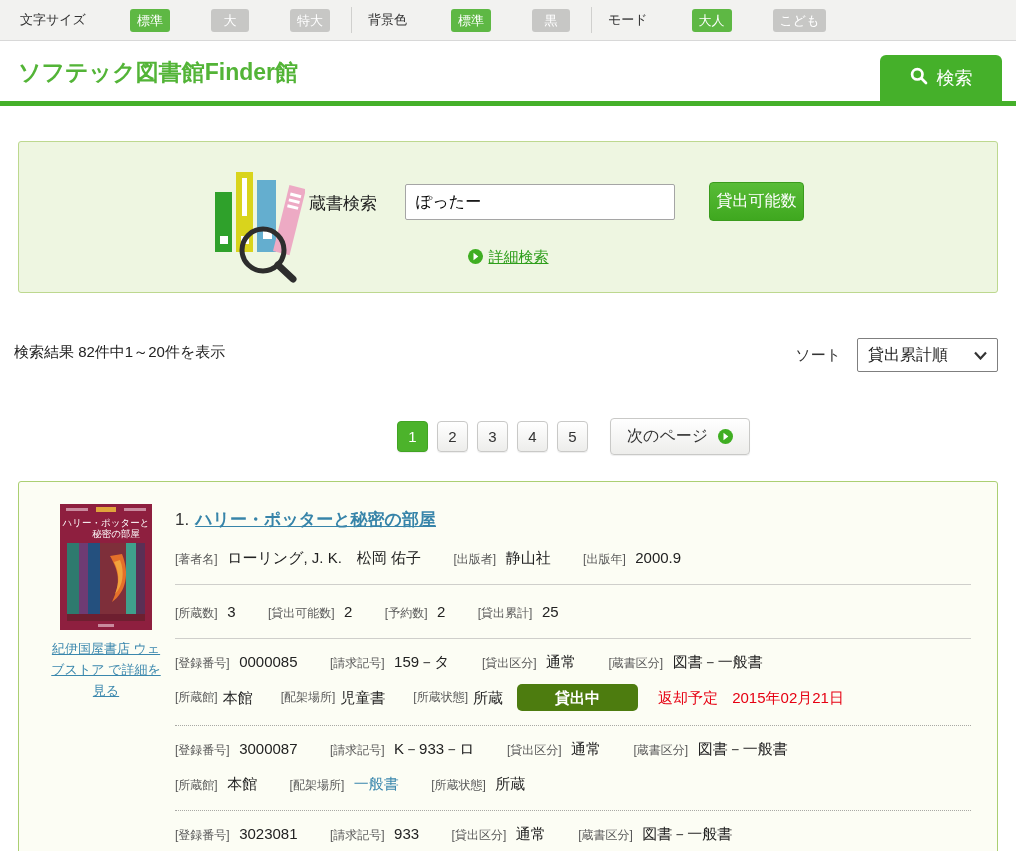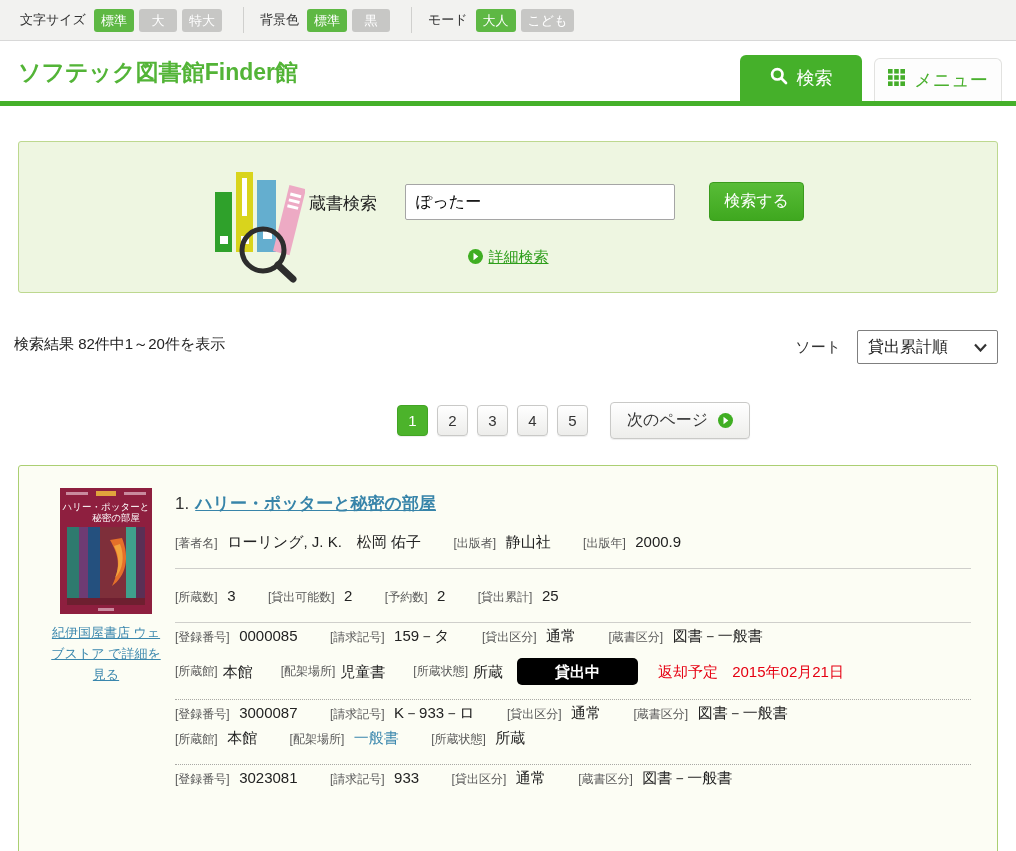--- a/index.html
+++ b/index.html
@@ -9,7 +9,7 @@
   
   .toolbar { height:41px; background:#f2f2f0; border-bottom:1px solid #d8d8d8;
     display:flex; align-items:center; padding-left:4px; }
-  .tb-group { display:flex; align-items:center; padding:0 16px; height:26px; }
+  .tb-group { display:flex; align-items:center; padding:0 16px; height:26px;gap:36px; }
   .tb-group + .tb-group { border-left:1px solid #d0d0ce; }
   .tb-label { font-size:13px; color:#333; margin-right:8px; white-space:nowrap; }
   .tb-btn { min-width:38px; height:23px; line-height:23px; text-align:center;

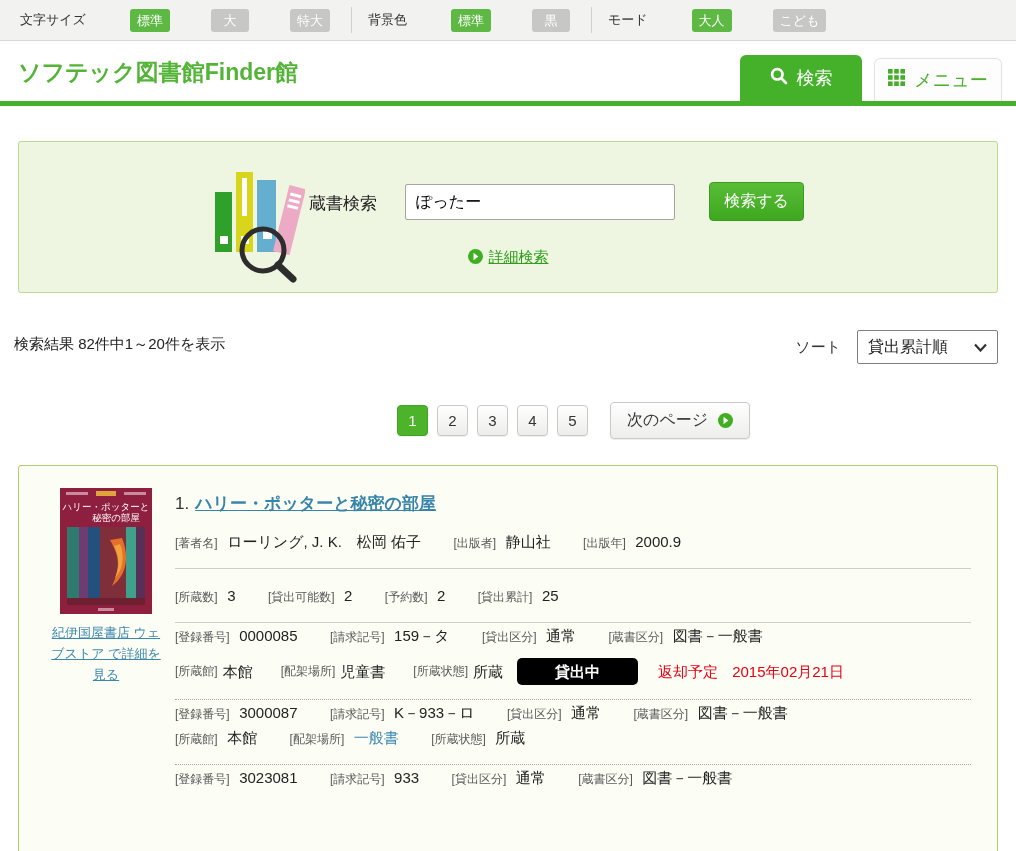--- a/index.html
+++ b/index.html
@@ -126,24 +126,6 @@
       </span>
       <span>検索</span>
     </div>
-    <div class="tab tab-menu">
-      <span>
-        <svg width="17" height="17" viewBox="0 0 17 17">
-          <g fill="#45ad2a">
-            <rect x="0" y="0" width="4.6" height="4.6"></rect>
-              <rect x="6.2" y="0" width="4.6" height="4.6"></rect>
-              <rect x="12.4" y="0" width="4.6" height="4.6"></rect>
-            <rect x="0" y="6.2" width="4.6" height="4.6"></rect>
-              <rect x="6.2" y="6.2" width="4.6" height="4.6"></rect>
-              <rect x="12.4" y="6.2" width="4.6" height="4.6"></rect>
-            <rect x="0" y="12.4" width="4.6" height="4.6"></rect>
-              <rect x="6.2" y="12.4" width="4.6" height="4.6"></rect>
-              <rect x="12.4" y="12.4" width="4.6" height="4.6"></rect>
-          </g>
-        </svg>
-      </span>
-      <span>メニュー</span>
-    </div>
   </div>
 </div>
 

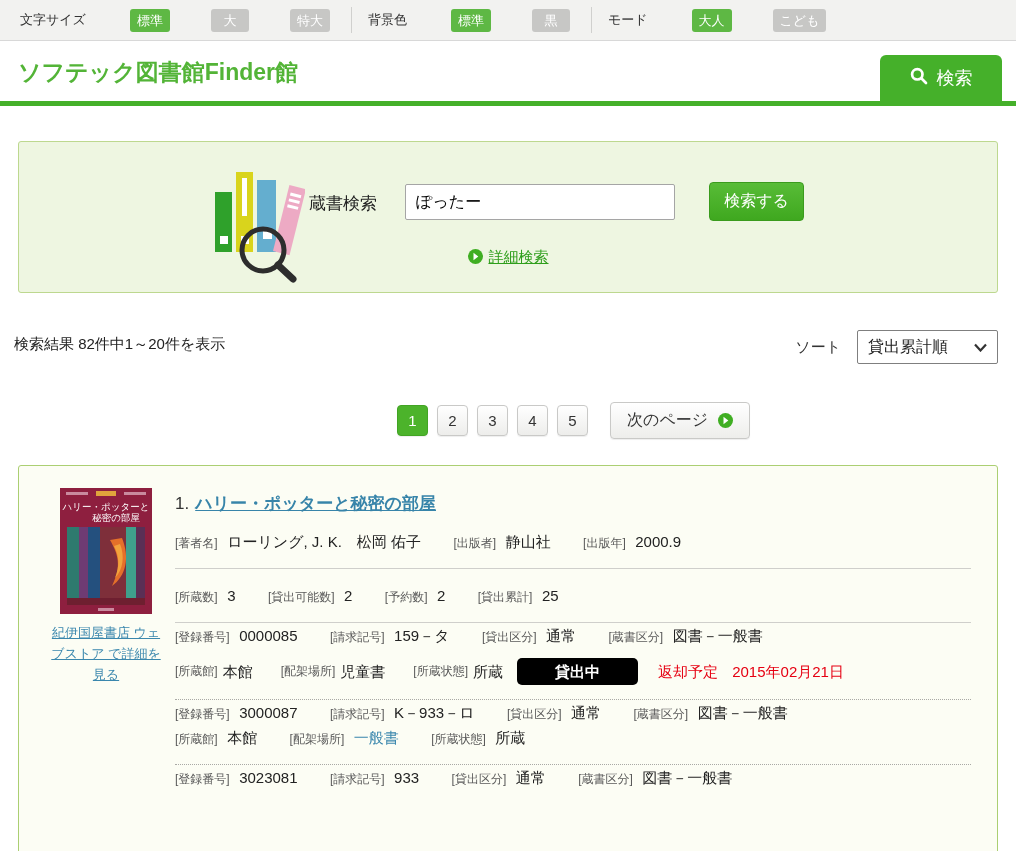--- a/index.html
+++ b/index.html
@@ -151,7 +151,7 @@
   </div>
   <span class="search-label">蔵書検索</span>
   <input class="search-input" type="text" value="ぽったー" style="">
-  <button class="search-btn">検索する</button>
+  <button class="search-btn">貸出可能数</button>
   <div class="advanced-row">
     <svg class="circle-arrow" width="15" height="15" viewBox="0 0 15 15">
       <circle cx="7.5" cy="7.5" r="7.5" fill="#3fae22"></circle>

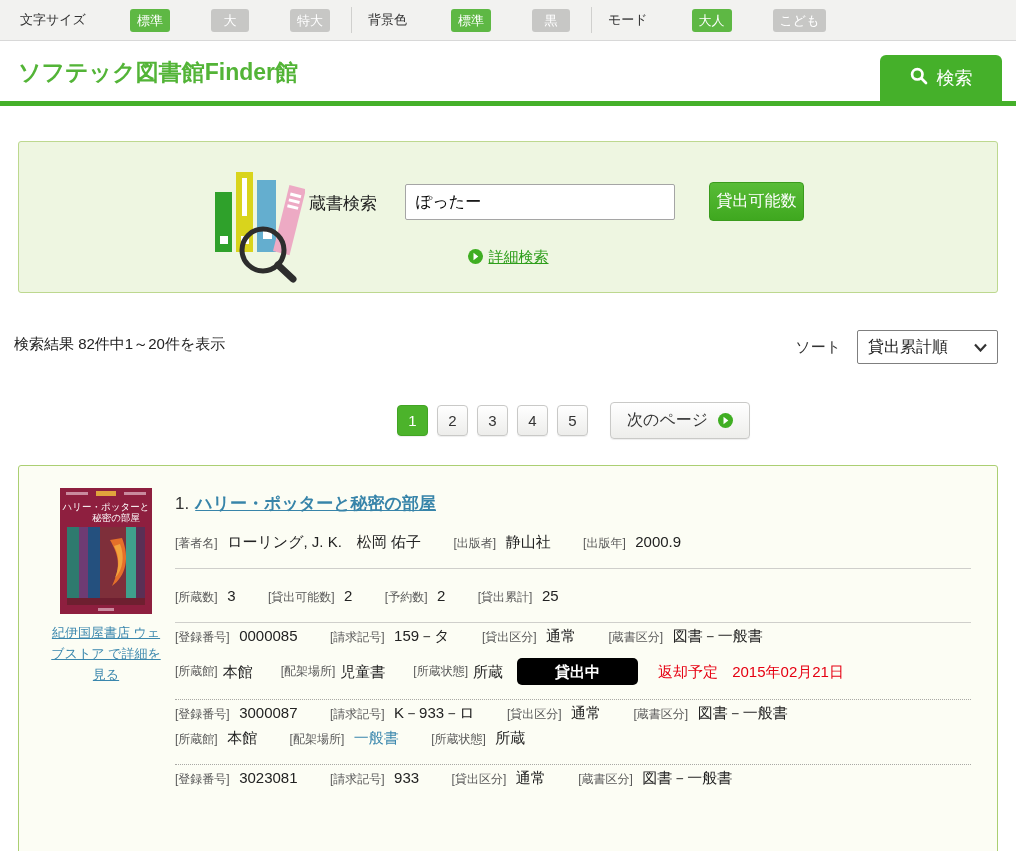--- a/index.html
+++ b/index.html
@@ -46,7 +46,7 @@
   .circle-arrow { vertical-align:-2px; }
 
   
-  .results-meta { position:relative; margin:0 18px; height:82px; }
+  .results-meta { position:relative; margin:8px 18px; height:82px; }
   .summary { position:absolute; left:-4px; top:42px; font-size:15px; color:#222; }
   .sort { position:absolute; right:0; top:37px; display:flex; align-items:center;justify-content:flex-end; }
   .sort-label { font-size:15px; color:#333; margin-right:16px; }

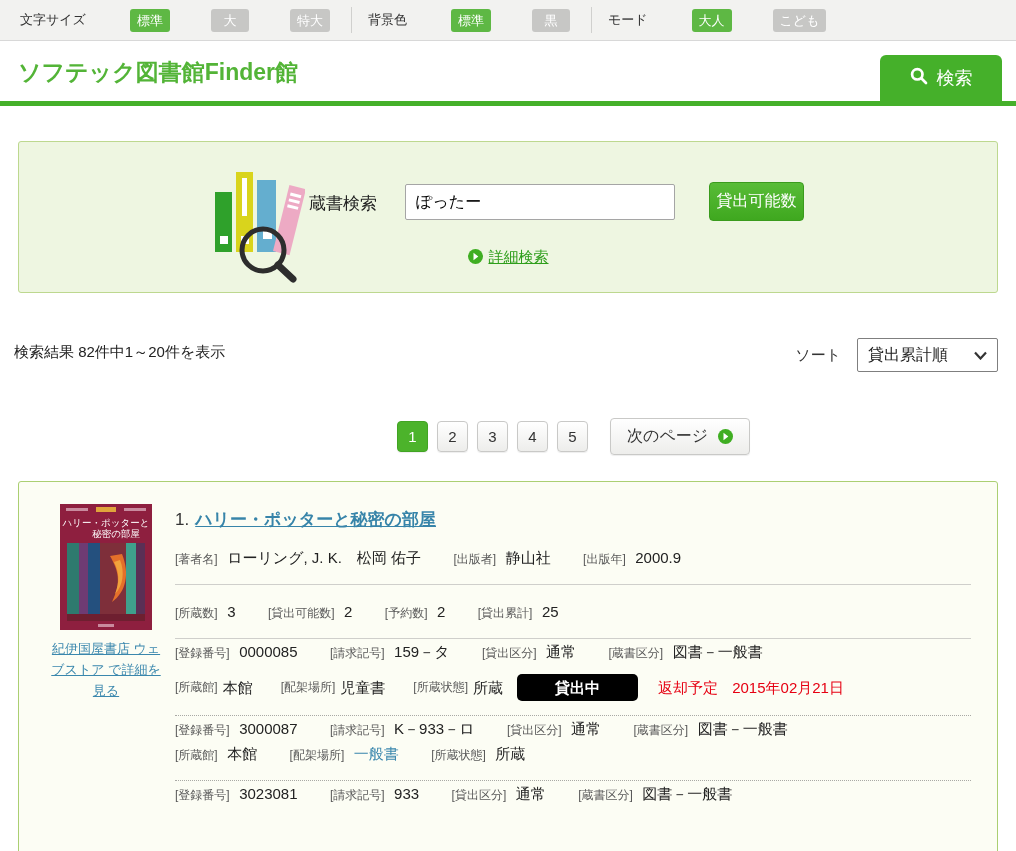--- a/index.html
+++ b/index.html
@@ -84,7 +84,7 @@
   .place-link { color:#3a87ad; cursor:pointer; }
   .sep { border:none; border-top:1px solid #cfcfcb; margin:14px 0 0; }
   .sep.dotted { border-top:1px dotted #a9a9a5; }
-  .copy-row1 { margin-top:2px; line-height:22px; }
+  .copy-row1 { margin-top:12px; line-height:22px; }
   .copy-row2 { margin-top:10px; line-height:27px; display:flex; align-items:center; flex-wrap:nowrap; }
   .loan-badge { display:inline-block; background:#000000; color:#fff; font-size:15px;
     font-weight:bold; padding:4px 38px; border-radius:5px; margin-left:14px;

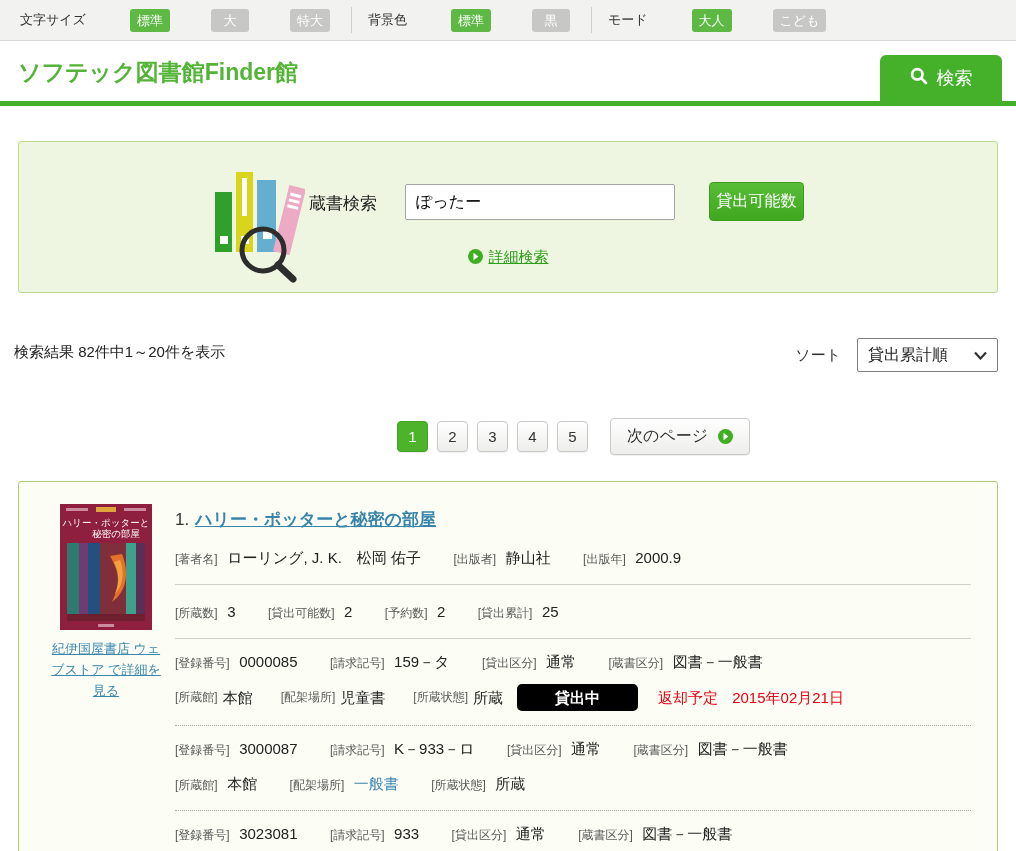--- a/index.html
+++ b/index.html
@@ -86,7 +86,7 @@
   .sep.dotted { border-top:1px dotted #a9a9a5; }
   .copy-row1 { margin-top:12px; line-height:22px; }
   .copy-row2 { margin-top:10px; line-height:27px; display:flex; align-items:center; flex-wrap:nowrap; }
-  .loan-badge { display:inline-block; background:#000000; color:#fff; font-size:15px;
+  .loan-badge { display:inline-block; background:#4d7c0f; color:#fff; font-size:15px;
     font-weight:bold; padding:4px 38px; border-radius:5px; margin-left:14px;
     line-height:19px; }
   .return-info { color:#e60012; font-size:15px; margin-left:20px; }

